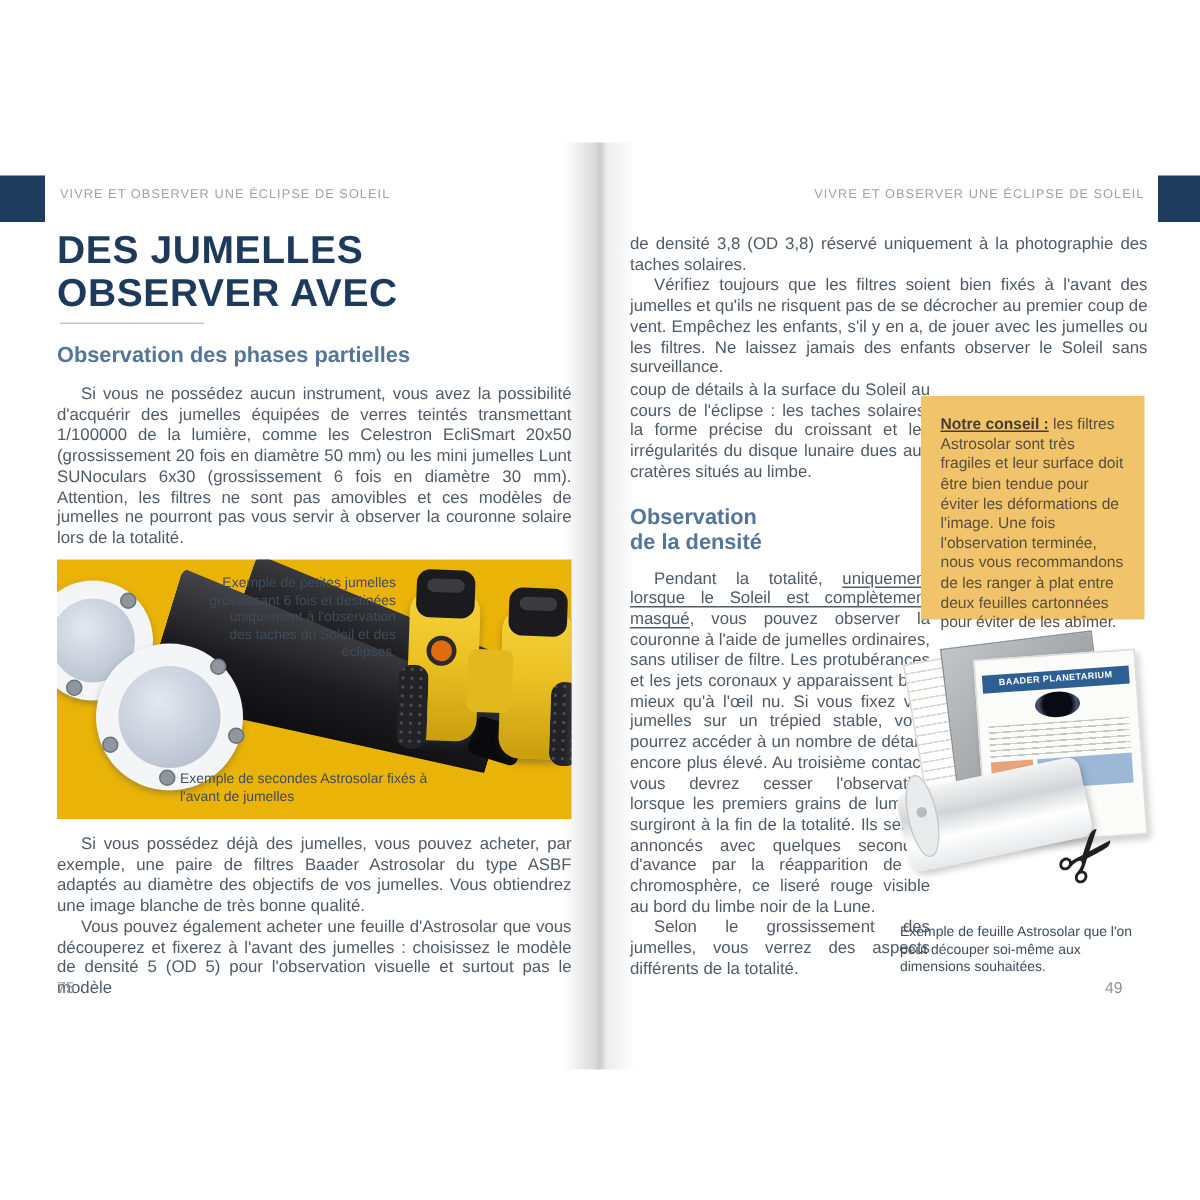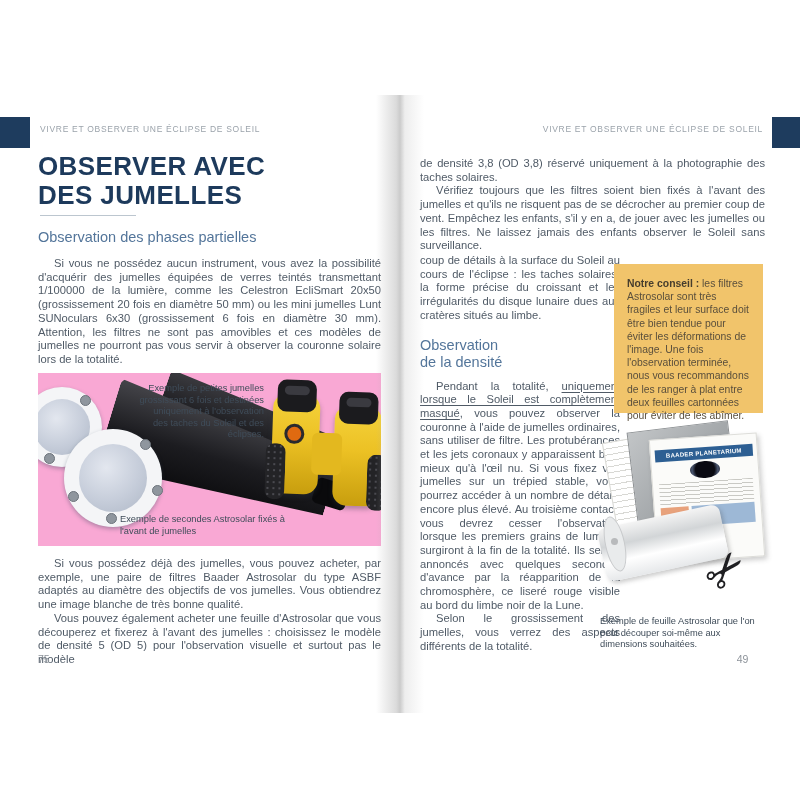--- a/index.html
+++ b/index.html
@@ -90,8 +90,8 @@
     <div class="abs runhead" style="left:40px;top:124px;">VIVRE ET OBSERVER UNE ÉCLIPSE DE SOLEIL</div>
 
     <div class="abs chapter-title" style="left:38px;top:152px;">
+      <div>DES JUMELLES</div>
       <div>OBSERVER AVEC</div>
-      <div>DES JUMELLES</div>
     </div>
 
     <div class="abs title-rule" style="left:40px;top:215px;width:96px;"></div>

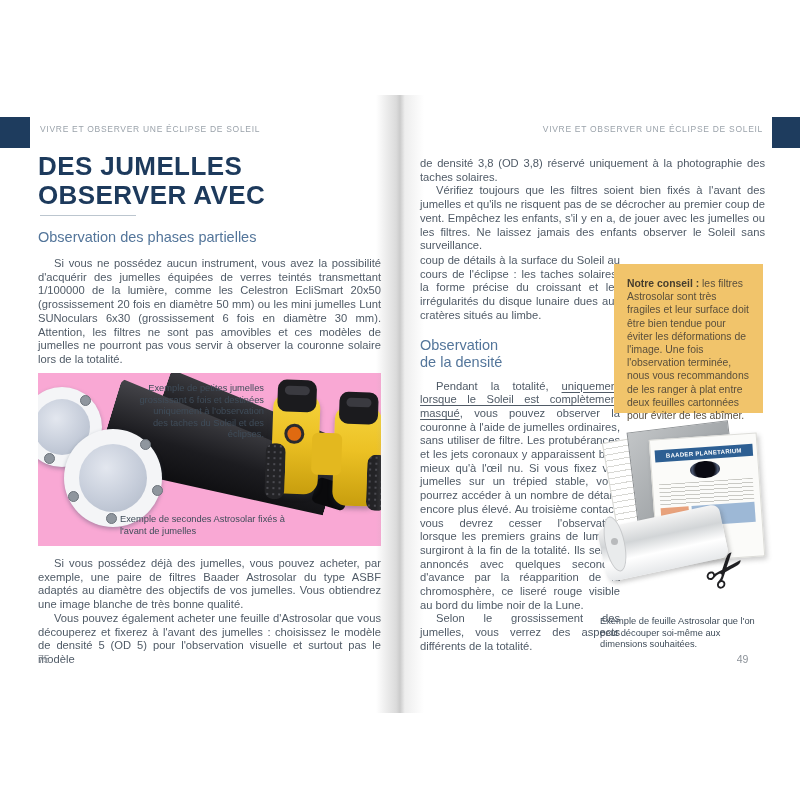--- a/index.html
+++ b/index.html
@@ -18,7 +18,7 @@
   
   .chapter-title{font-size:26px;line-height:29px;font-weight:bold;color:#1d3a5c;letter-spacing:0.4px;}
   .title-rule{background:#bcc6cf;height:1px;}
-  .sec-head{font-size:14.5px;font-weight:normal;color:#53759a;}
+  .sec-head{font-size:14.5px;font-weight:bold;color:#53759a;}
   .body-p{font-size:11.2px;line-height:13.7px;text-align:justify;margin:0;}
   .indent{text-indent:16px;}
   .pagenum{font-size:10.5px;color:#8d939a;}

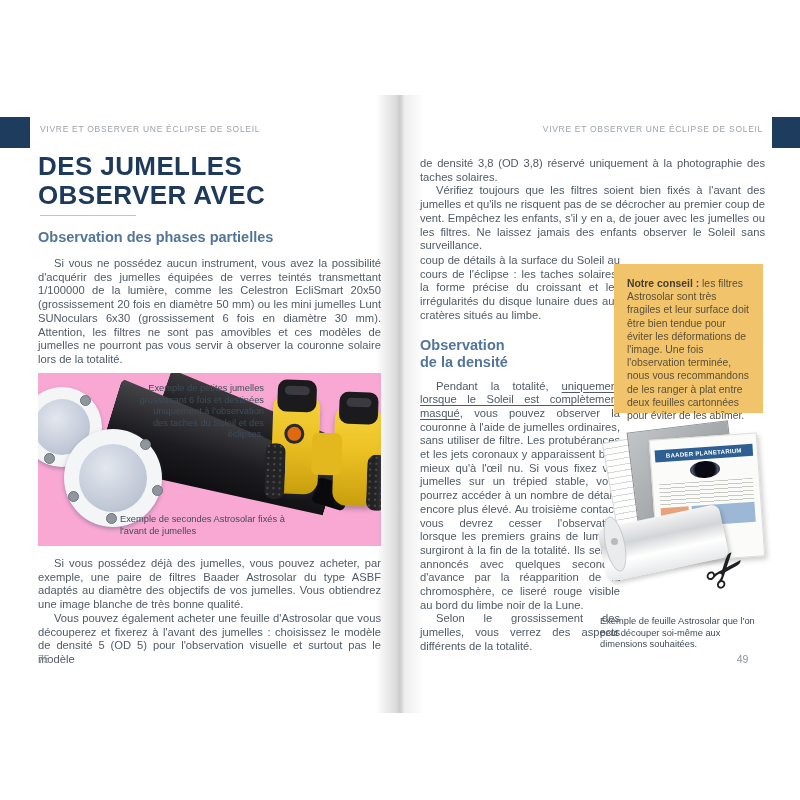--- a/index.html
+++ b/index.html
@@ -53,7 +53,7 @@
   
   .u{text-decoration:underline;text-underline-offset:2px;}
   .tip{background:#f1c46b;color:#5a4f3c;font-size:10.4px;line-height:13.2px;padding:13px 12px 10px 13px;box-sizing:border-box;}
-  .tip-label{font-weight:bold;color:#463d2d;}
+  .tip-label{font-weight:bold;color:#463d2d;text-decoration:underline;}
 
   
   .sheet{position:absolute;box-sizing:border-box;}

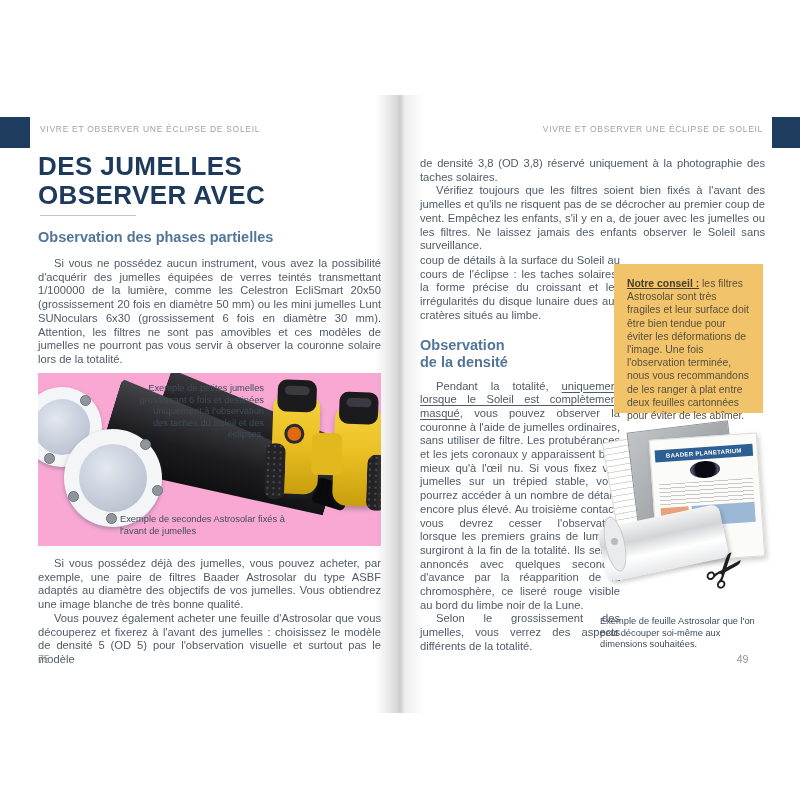--- a/index.html
+++ b/index.html
@@ -24,7 +24,7 @@
   .pagenum{font-size:10.5px;color:#8d939a;}
 
   
-  .fig-left{background:#f9a8d4;overflow:hidden;}
+  .fig-left{background:#eab308;overflow:hidden;}
   .fig-cap{font-size:9.3px;line-height:11.6px;color:#3f4c59;}
 
   .disc{position:absolute;border-radius:50%;background:#f4f5f7;box-shadow:0 2px 4px rgba(40,60,80,.35);}

